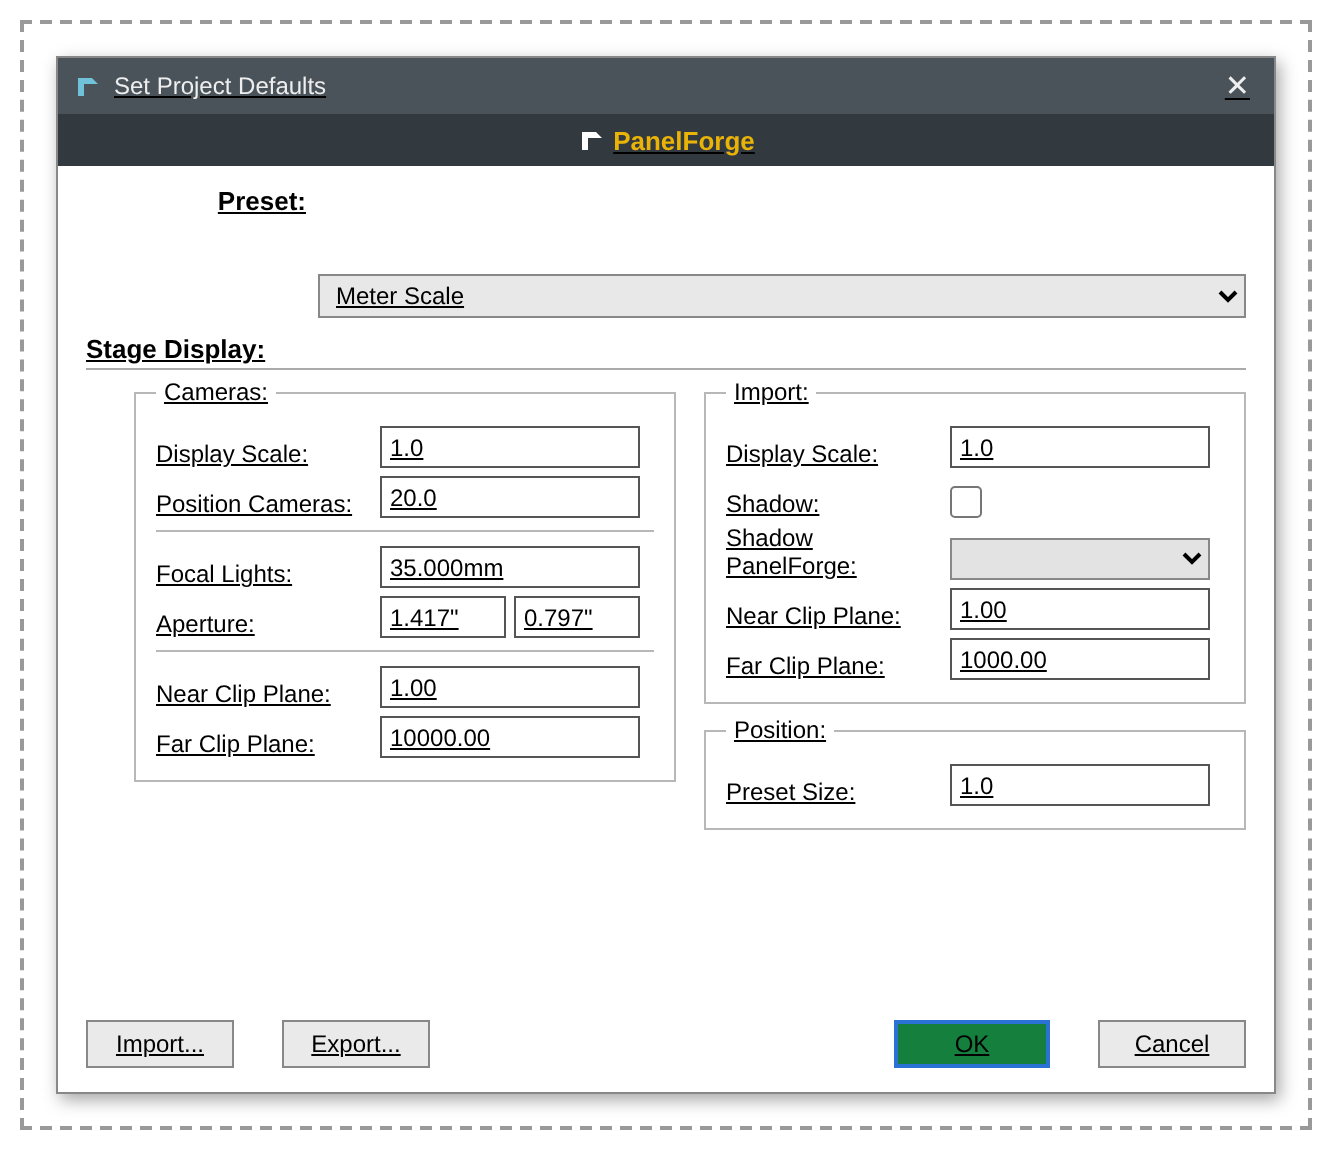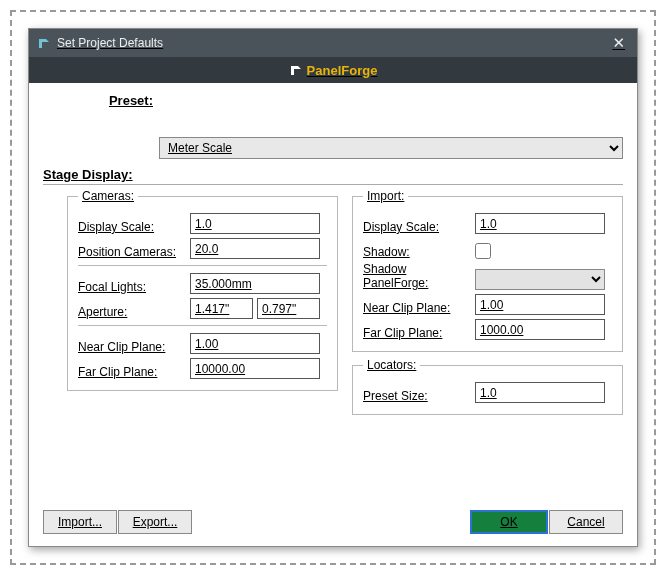--- a/index.html
+++ b/index.html
@@ -257,7 +257,7 @@
           </fieldset>
 
           <fieldset>
-            <legend>Locators:</legend>
+            <legend>Position:</legend>
             <div class="frow">
               <div class="fl">Preset Size:</div>
               <input type="text" value="1.0" style="">

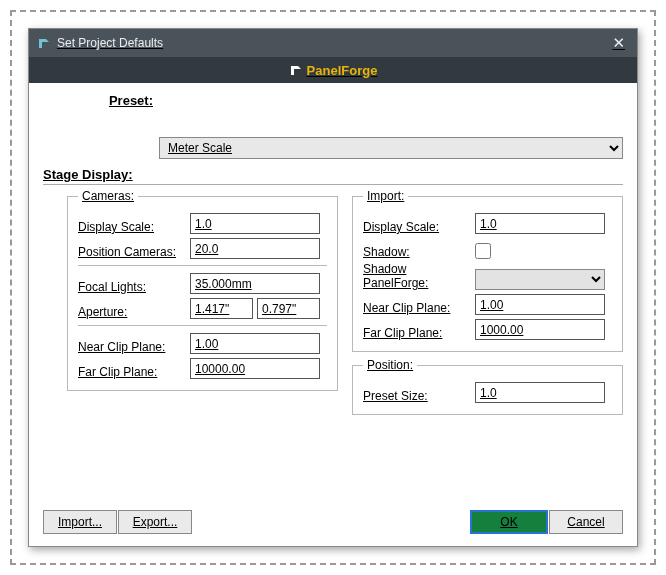--- a/index.html
+++ b/index.html
@@ -140,7 +140,7 @@
   .buttons {
     display: flex;
     align-items: flex-start;
-    gap: 1px;
+    gap: 24px;
   }
   .buttons .gap { flex: 1; }
   button.btn {

